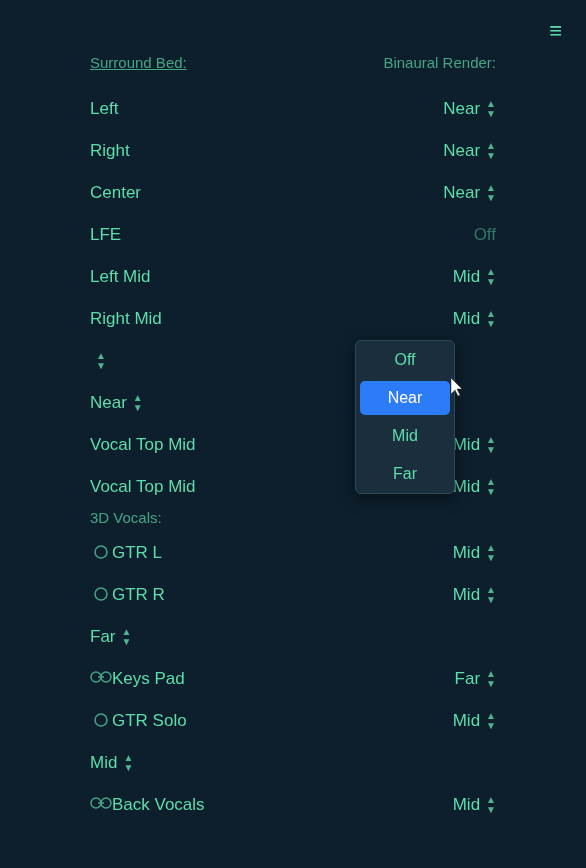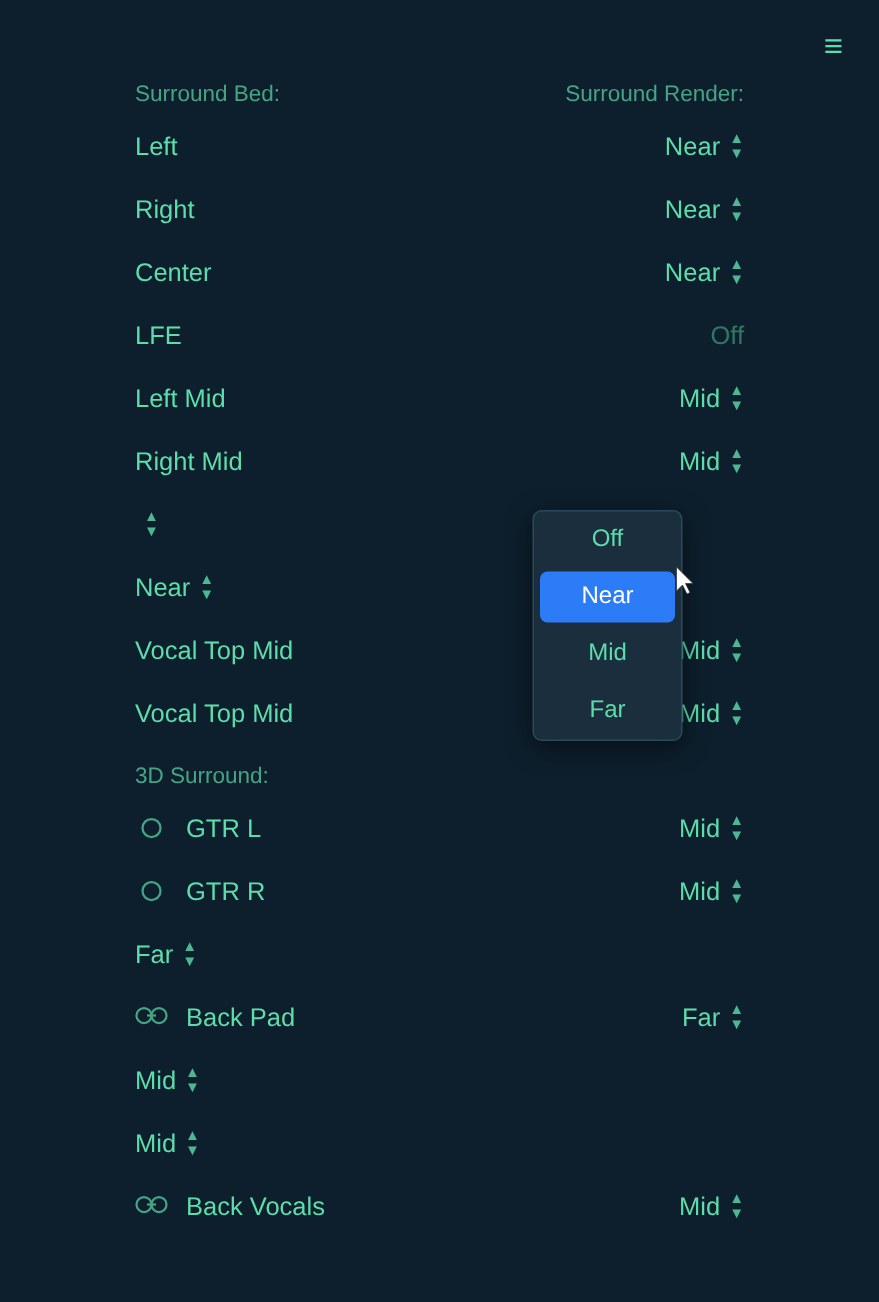--- a/index.html
+++ b/index.html
@@ -142,7 +142,7 @@
 </div>
 
 <div style="display:flex; justify-content:space-between; padding: 0 90px; margin-bottom: 2px;">
-  <span class="section-label" style="padding:0;">Surround Bed:</span>
+  <span class="section-label" style="padding:0;text-decoration:underline;">Surround Bed:</span>
   <span class="section-label" style="padding:0;">Surround Render:</span>
 </div>
 

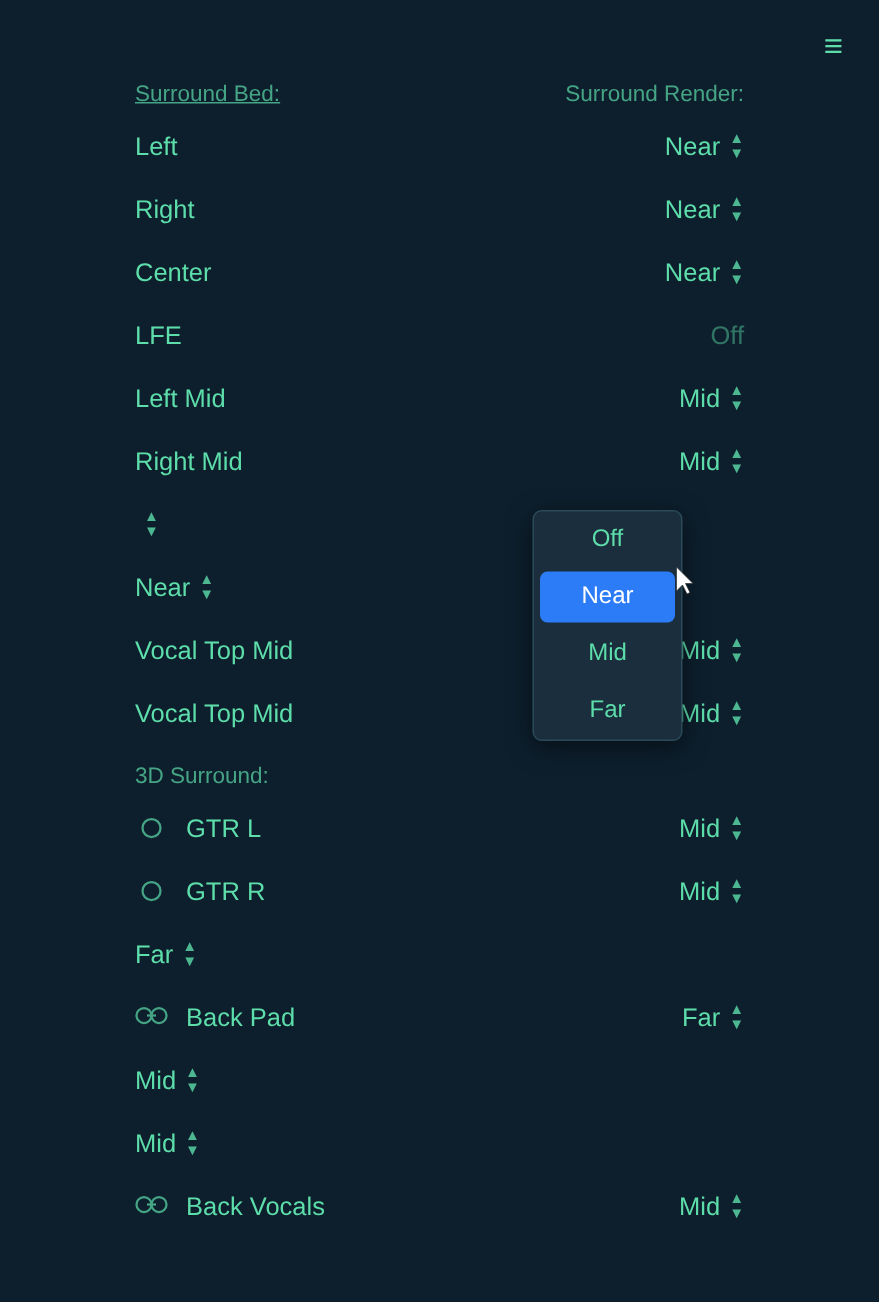--- a/index.html
+++ b/index.html
@@ -143,7 +143,7 @@
 
 <div style="display:flex; justify-content:space-between; padding: 0 90px; margin-bottom: 2px;">
   <span class="section-label" style="padding:0;text-decoration:underline;">Surround Bed:</span>
-  <span class="section-label" style="padding:0;">Surround Render:</span>
+  <span class="section-label" style="padding:0;">Binaural Render:</span>
 </div>
 
 <div id="surround-rows">

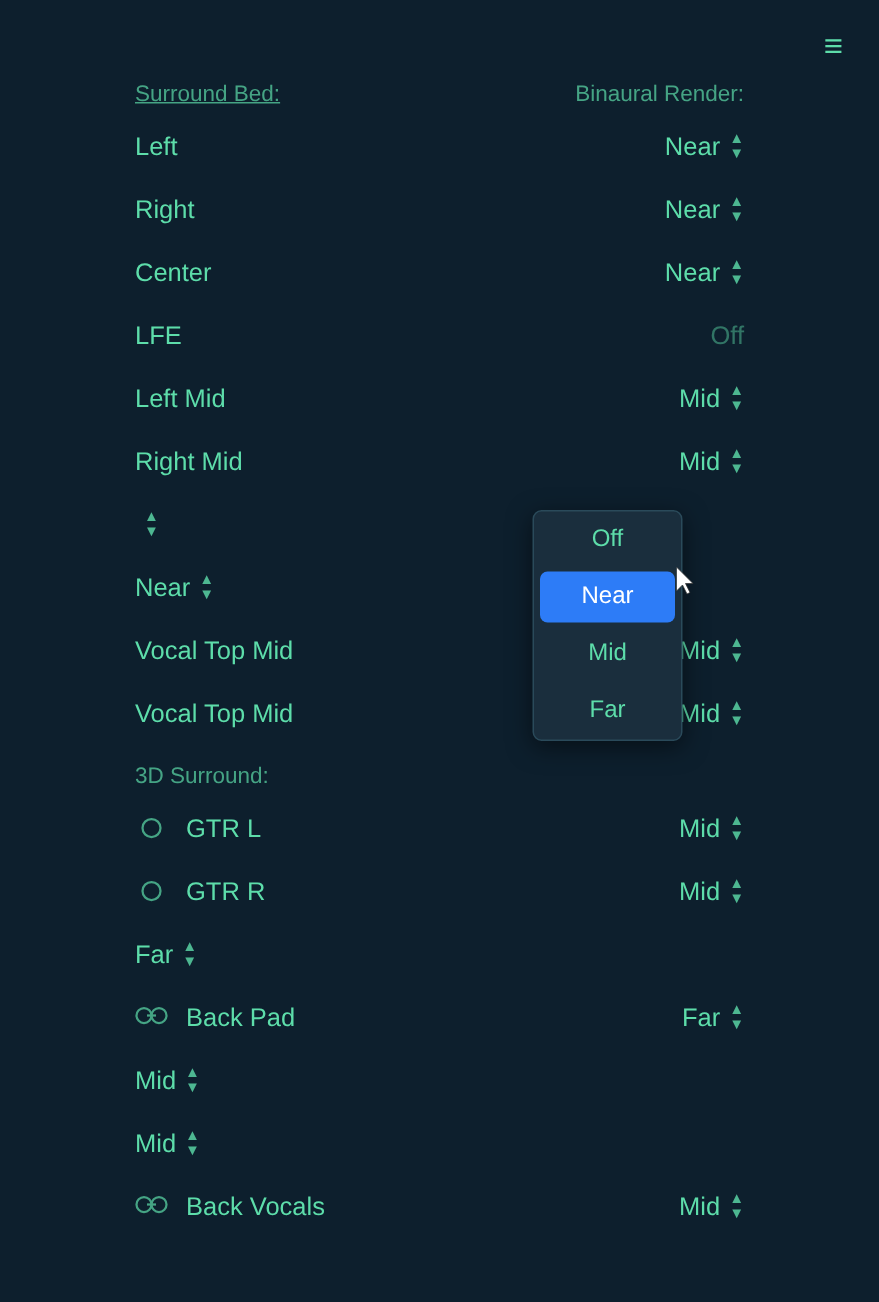--- a/index.html
+++ b/index.html
@@ -36,7 +36,7 @@
 
     .row {
       display: flex;
-      align-items: center;
+      align-items: flex-end;
       justify-content: space-between;
       padding: 0 90px;
       height: 42px;

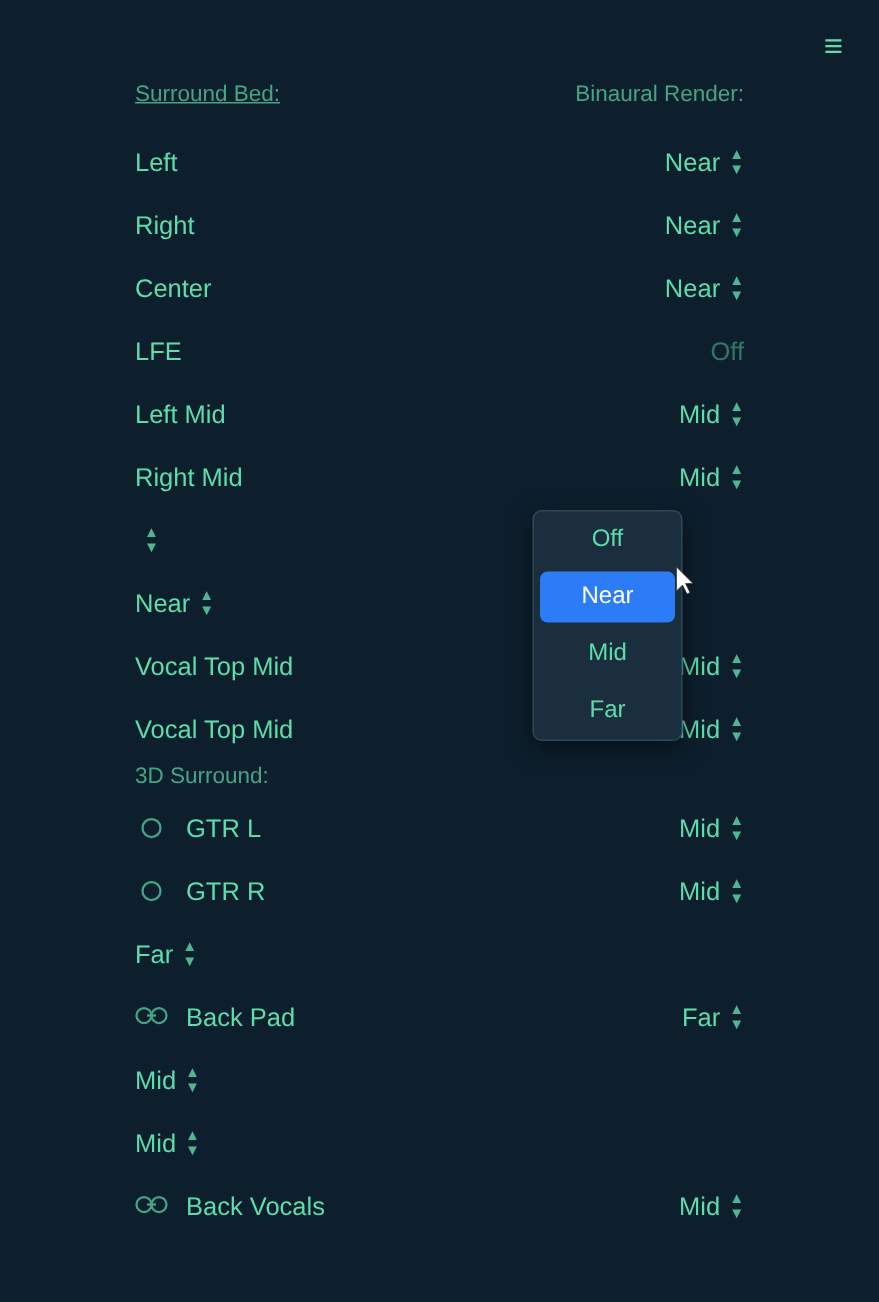--- a/index.html
+++ b/index.html
@@ -217,7 +217,7 @@
   </div>
 
 <div style="height:8px;"></div>
-<div class="objects-section-label">3D Surround:</div>
+<div class="objects-section-label">3D Vocals:</div>
 <div id="objects-rows">
     <div class="object-row">
       <div class="object-left">

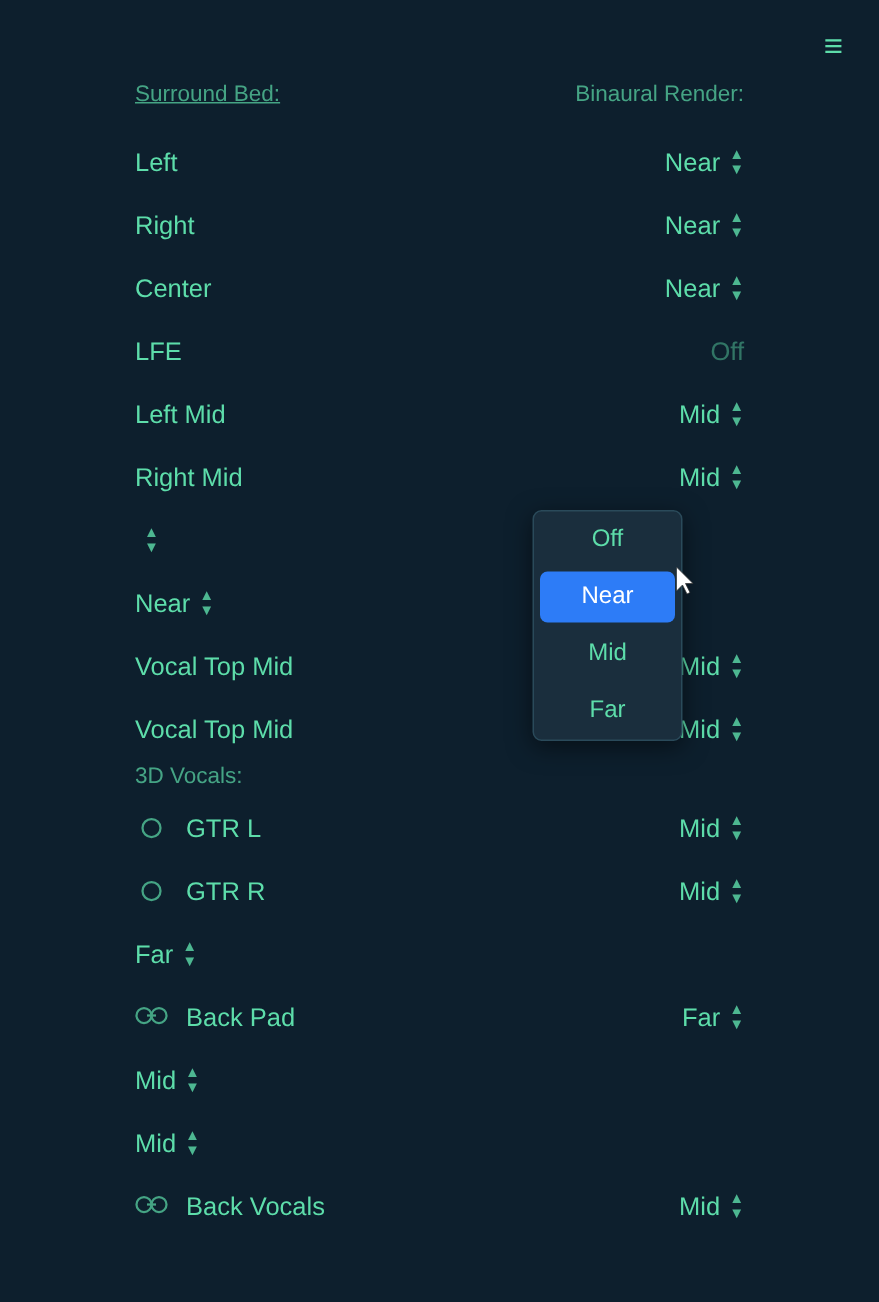--- a/index.html
+++ b/index.html
@@ -90,7 +90,6 @@
     .object-left {
       display: flex;
       align-items: center;
-      gap: 12px;
     }
 
     .object-icon {

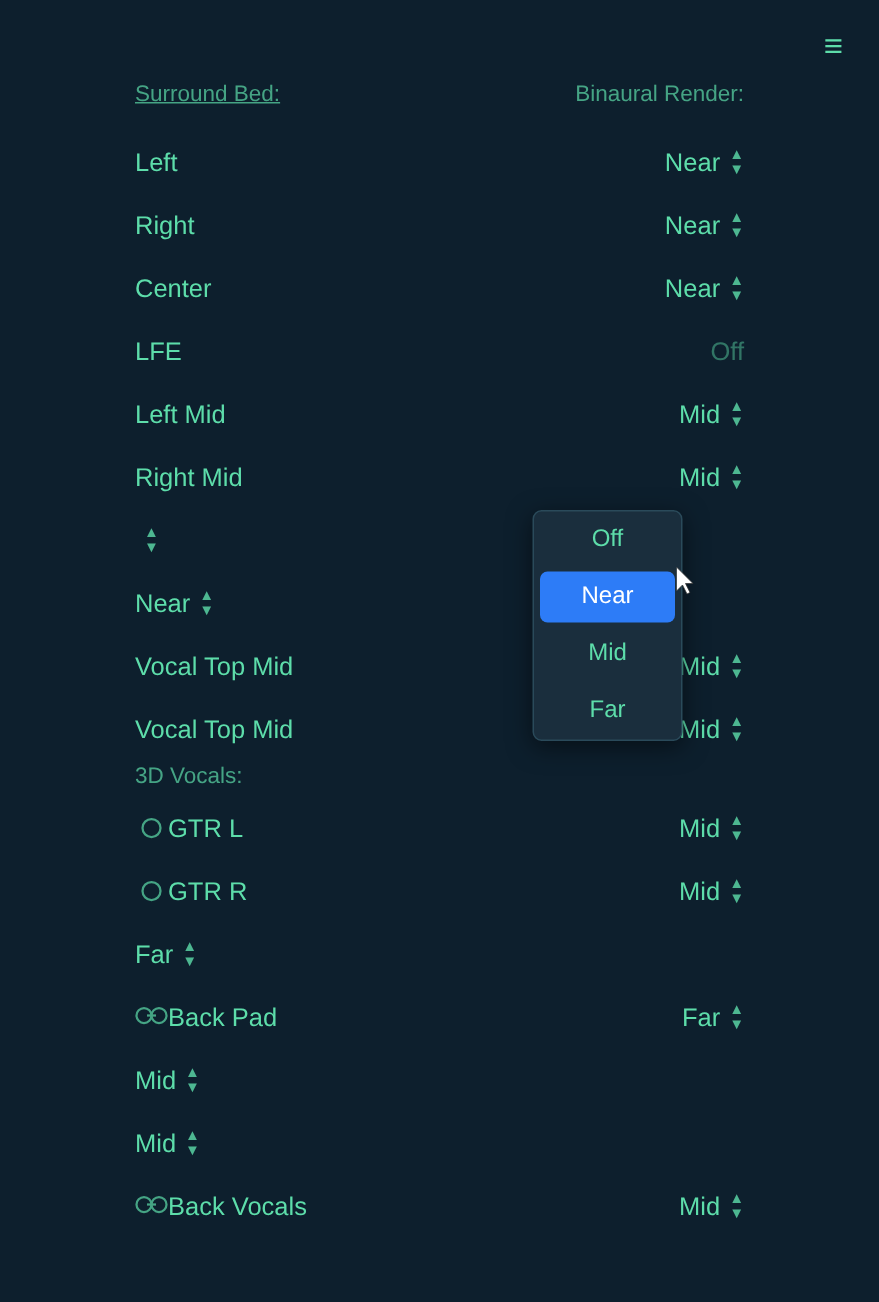--- a/index.html
+++ b/index.html
@@ -255,7 +255,7 @@
             <circle cx="16" cy="8" r="5" fill="none" stroke="#5dddaa" stroke-width="1.5"></circle>
             <line x1="8" y1="8" x2="14" y2="8" stroke="#5dddaa" stroke-width="1.5"></line>
           </svg></span>
-        <span class="object-label">Back Pad</span>
+        <span class="object-label">Keys Pad</span>
       </div>
       <span class="row-value">
         <span>Far</span>

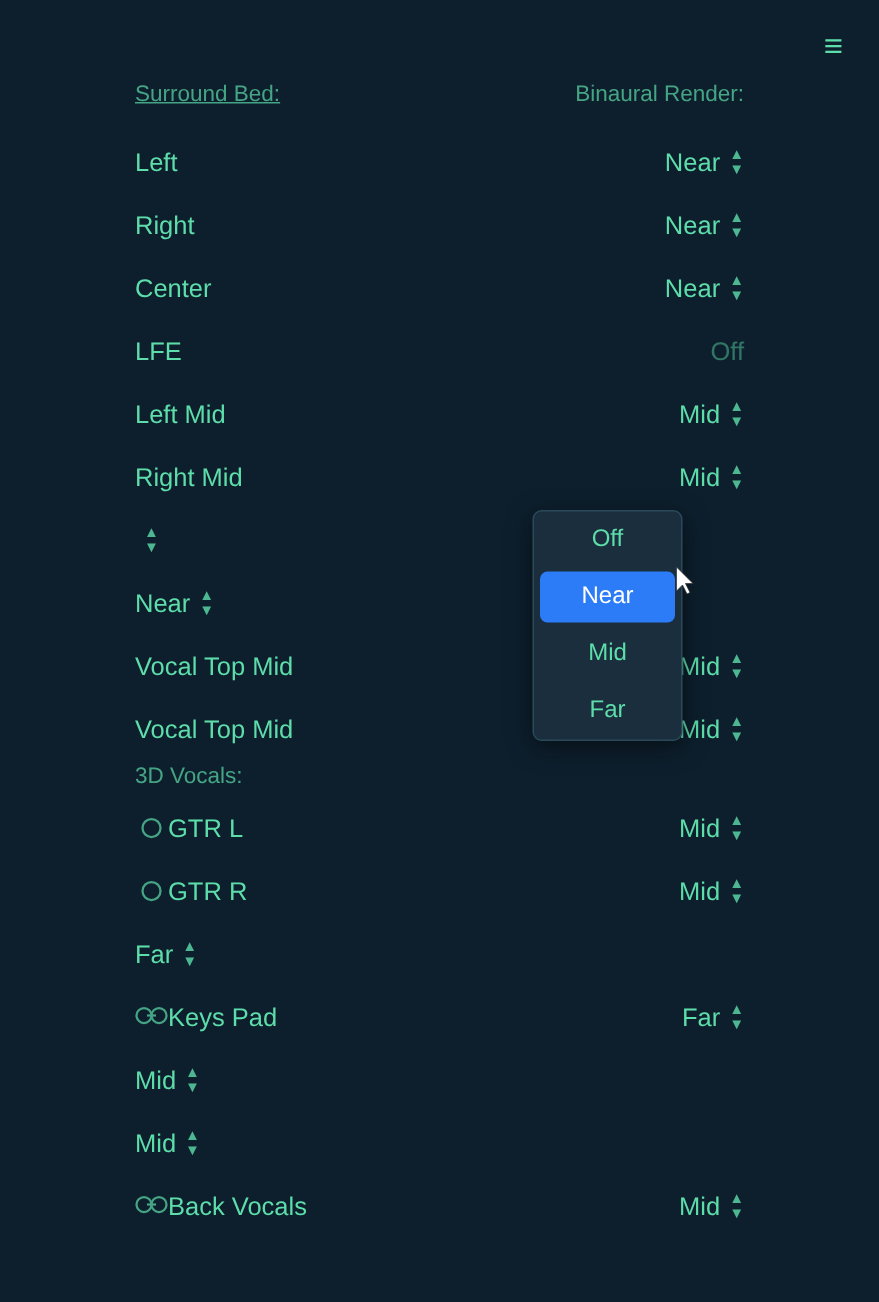--- a/index.html
+++ b/index.html
@@ -263,6 +263,12 @@
       </span>
     </div>
     <div class="object-row">
+      <div class="object-left">
+        <span class="object-icon"><svg width="16" height="16" viewBox="0 0 16 16">
+            <circle cx="8" cy="8" r="6" fill="none" stroke="#5dddaa" stroke-width="1.5"></circle>
+          </svg></span>
+        <span class="object-label">GTR Solo</span>
+      </div>
       <span class="row-value">
         <span>Mid</span>
         <span class="stepper">▲<br>▼</span>

